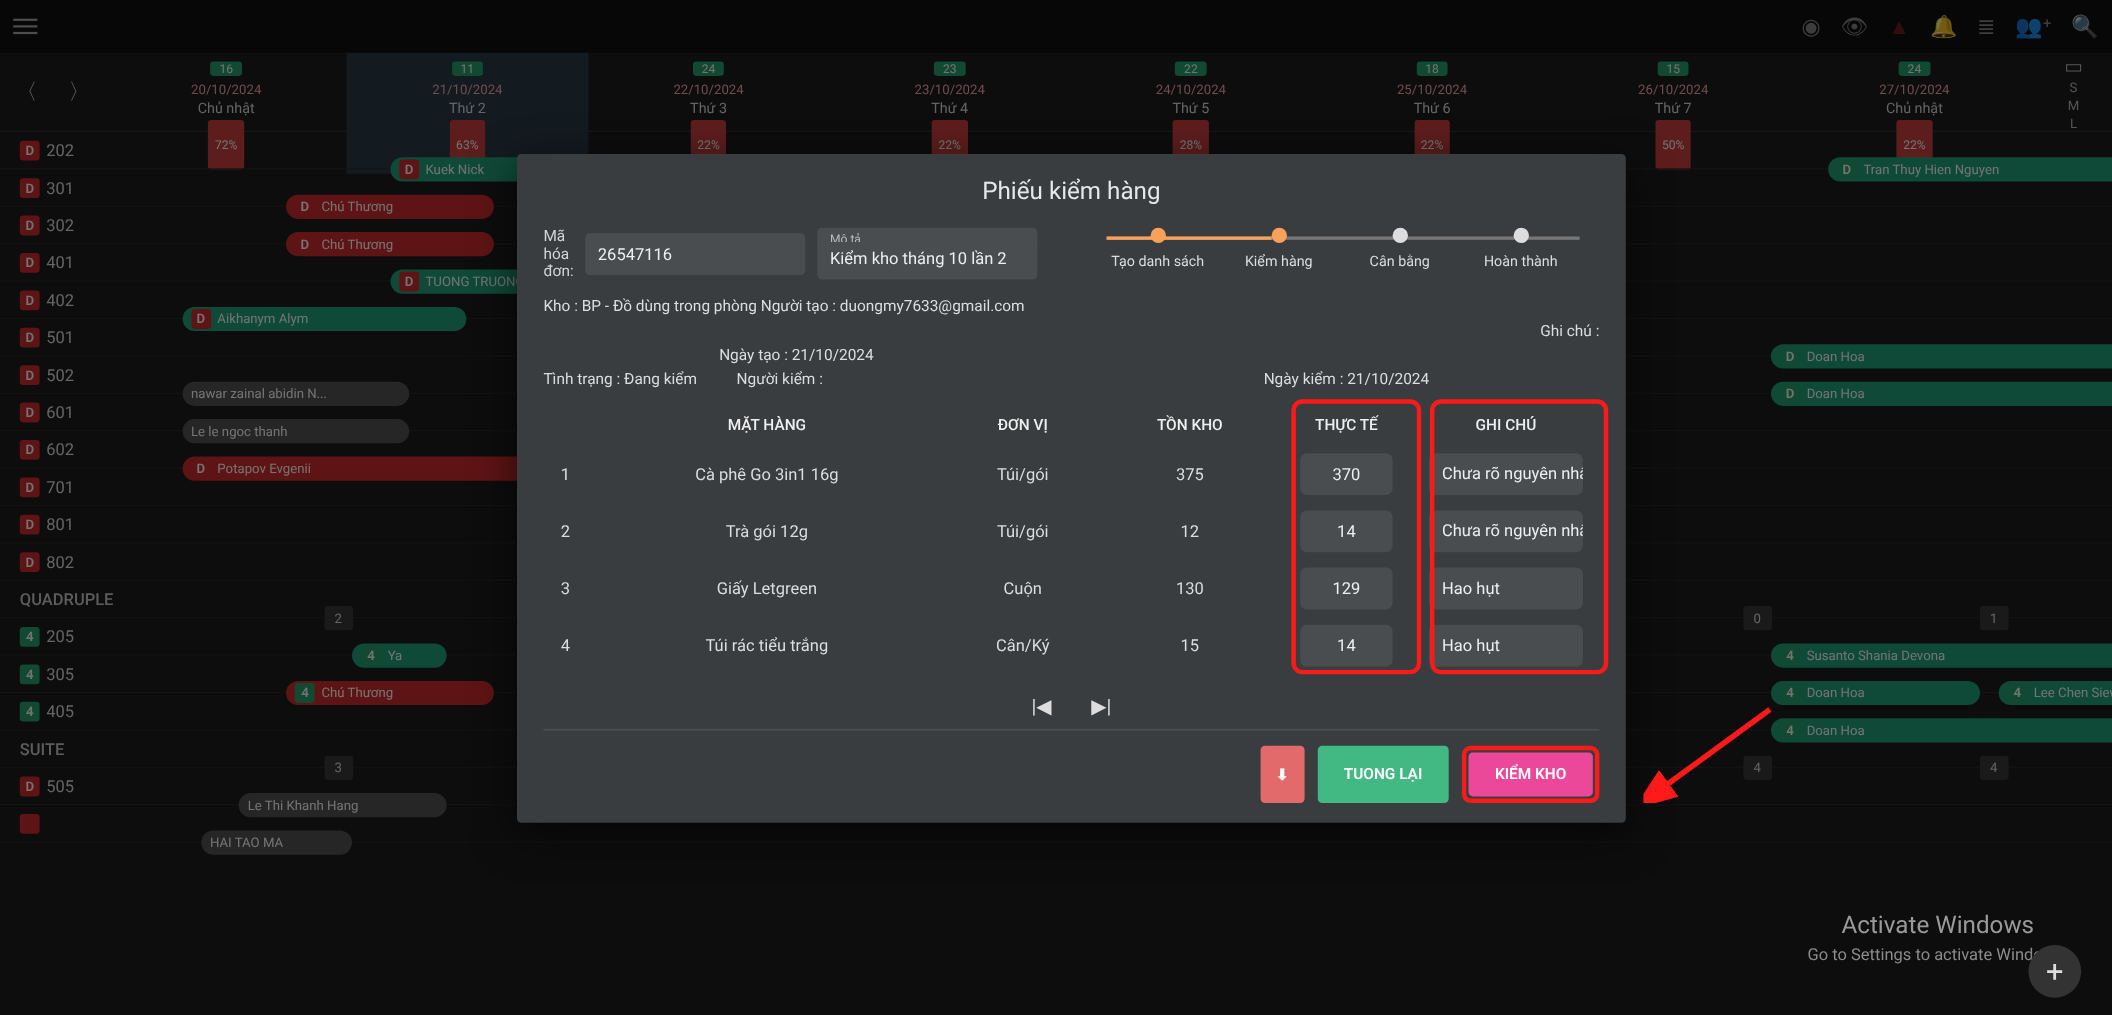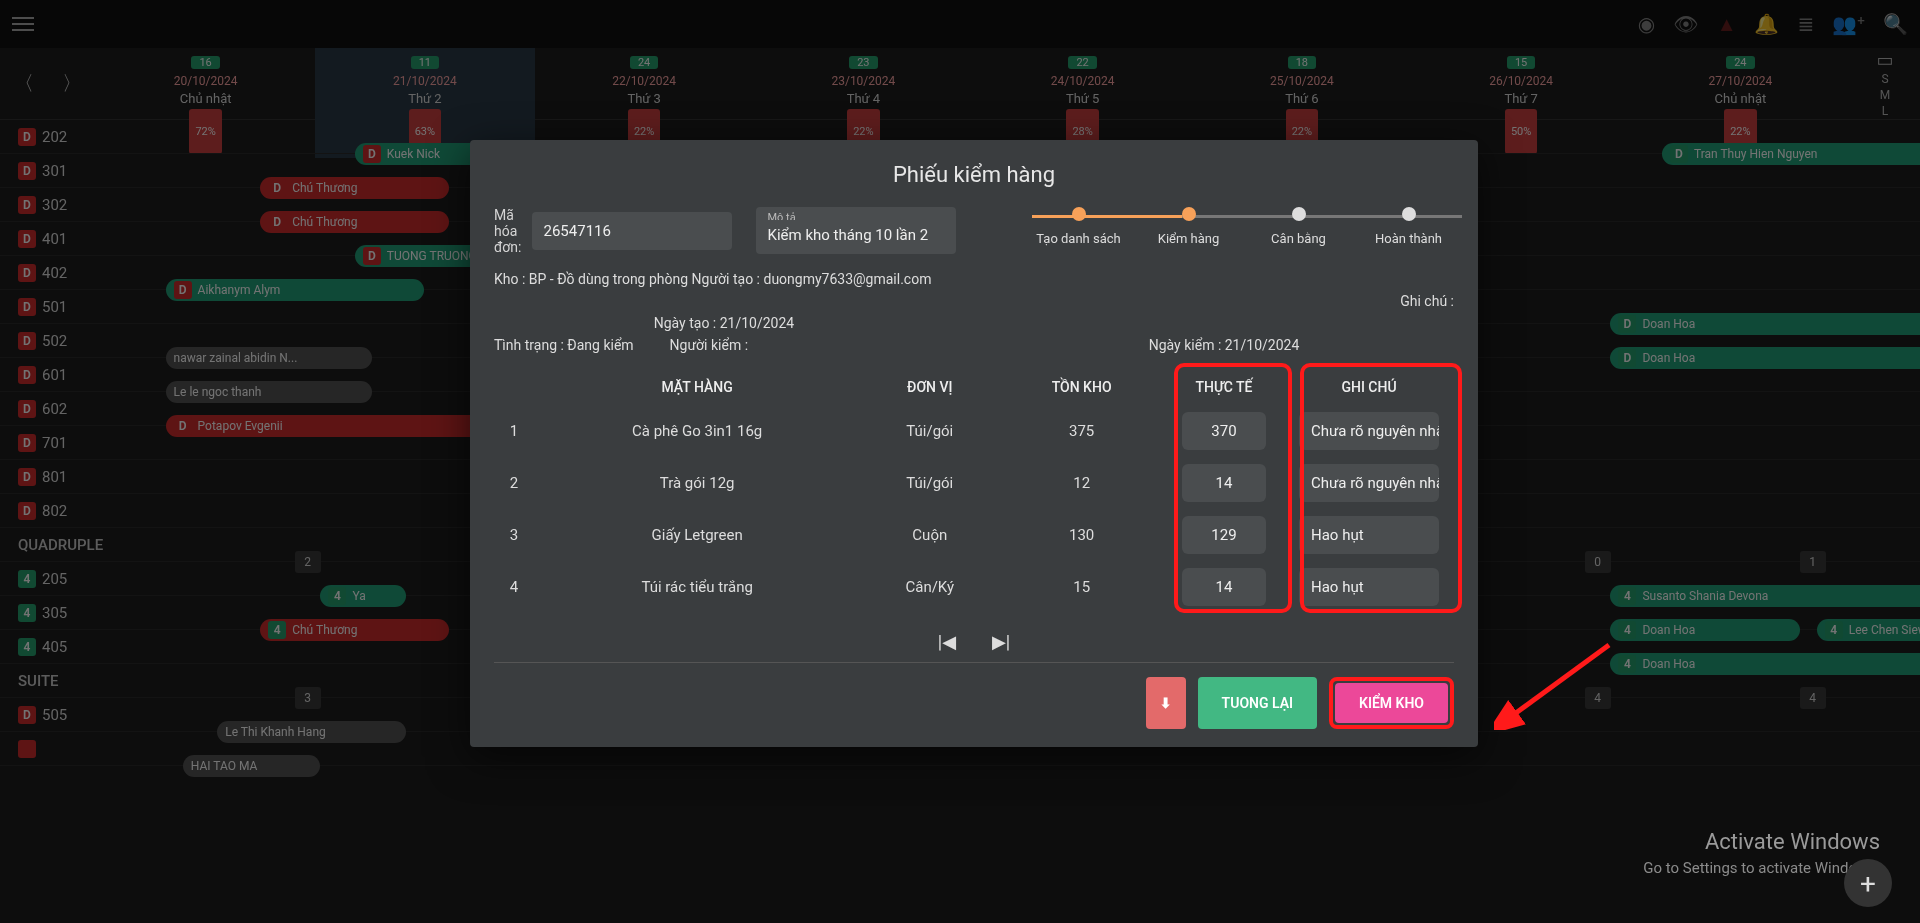--- a/index.html
+++ b/index.html
@@ -89,7 +89,7 @@
     box-shadow: 0 10px 40px rgba(0,0,0,0.6); padding: 22px 24px 18px;
   }
   .modal h2 { margin: 0 0 20px; font-weight: 400; text-align: center; font-size: 22px; }
-  .modal-top { display: flex; gap: 24px; align-items: flex-start; margin-bottom: 16px; }
+  .modal-top { display: flex; gap: 11px; align-items: flex-start; margin-bottom: 16px; }
   .fld { display: flex; align-items: center; gap: 10px; }
   .fld label { color: #d4d4d4; font-size: 14px; }
   .fld input {

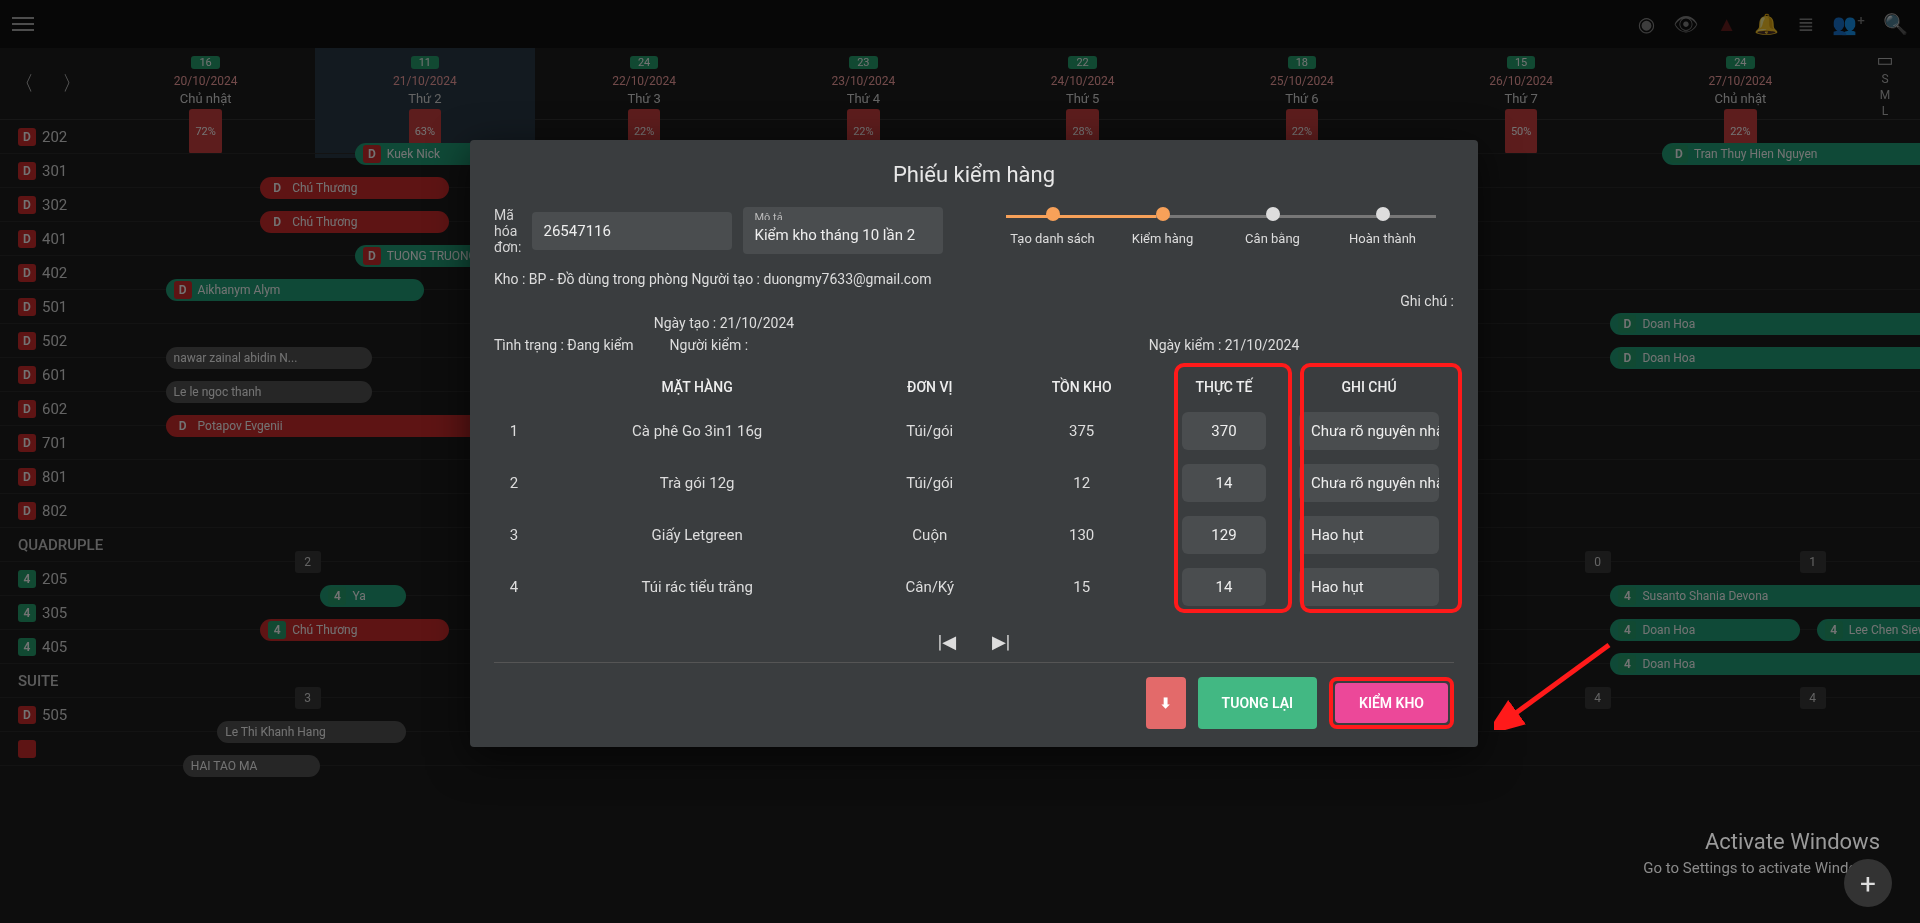--- a/index.html
+++ b/index.html
@@ -144,7 +144,7 @@
   }
   .watermark {
     position: absolute; right: 40px; bottom: 44px; color: #8b8b8b; font-size: 15px;
-    text-align: right; line-height: 1.4;
+    text-align: center; line-height: 1.4;
   }
   .watermark .t { font-size: 22px; color: #9a9a9a; }
 </style>

